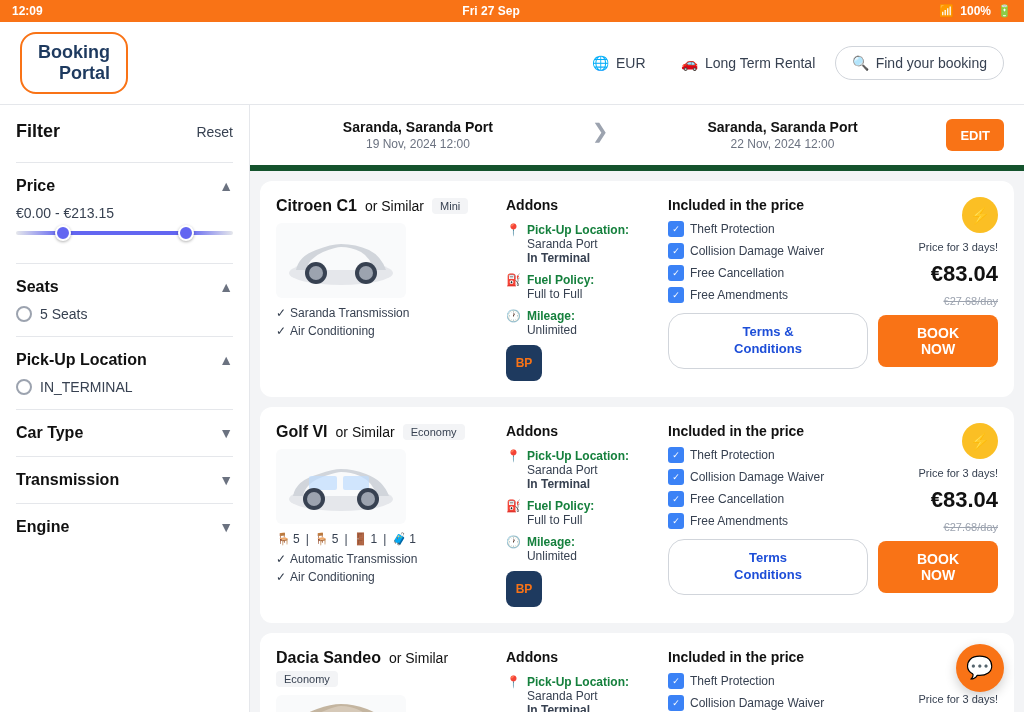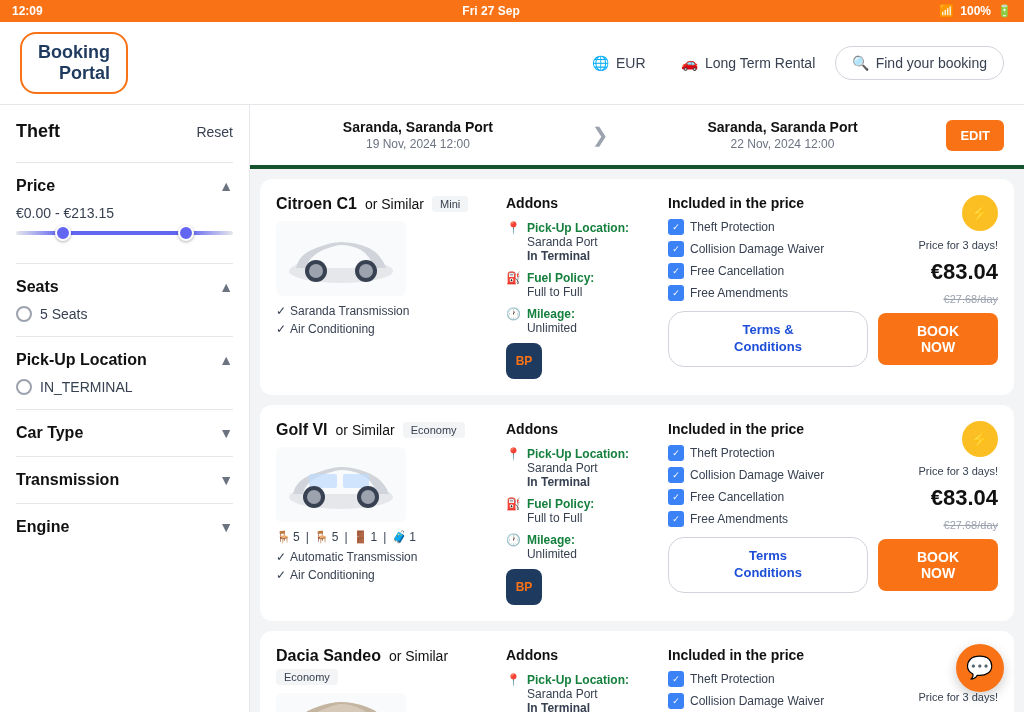--- a/index.html
+++ b/index.html
@@ -330,7 +330,7 @@
 
   <div class="sidebar">
     <div class="sidebar-header">
-      <span class="filter-title">Theft</span>
+      <span class="filter-title">Filter</span>
       <span class="reset-btn">Reset</span>
     </div>
 

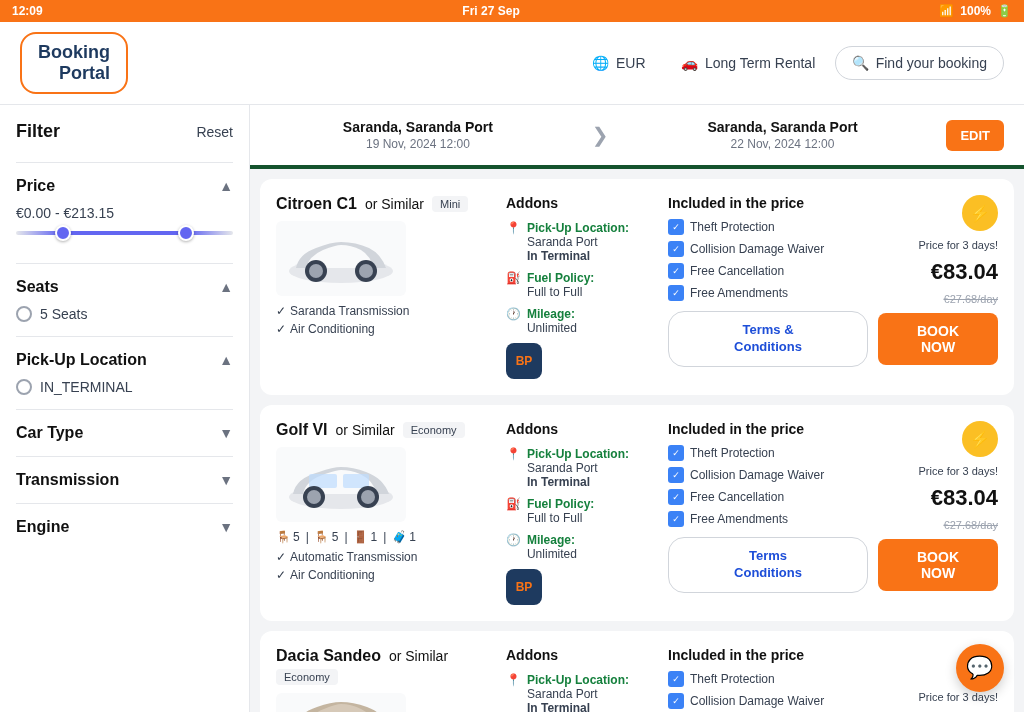--- a/index.html
+++ b/index.html
@@ -133,9 +133,8 @@
     .route-bar {
       background: white;
       display: flex;
-      align-items: center;
       padding: 14px 20px;
-      border-bottom: 4px solid #14532d;
+      border-bottom: 6px solid #14532d;
       gap: 16px;
     }
     .route-point {

